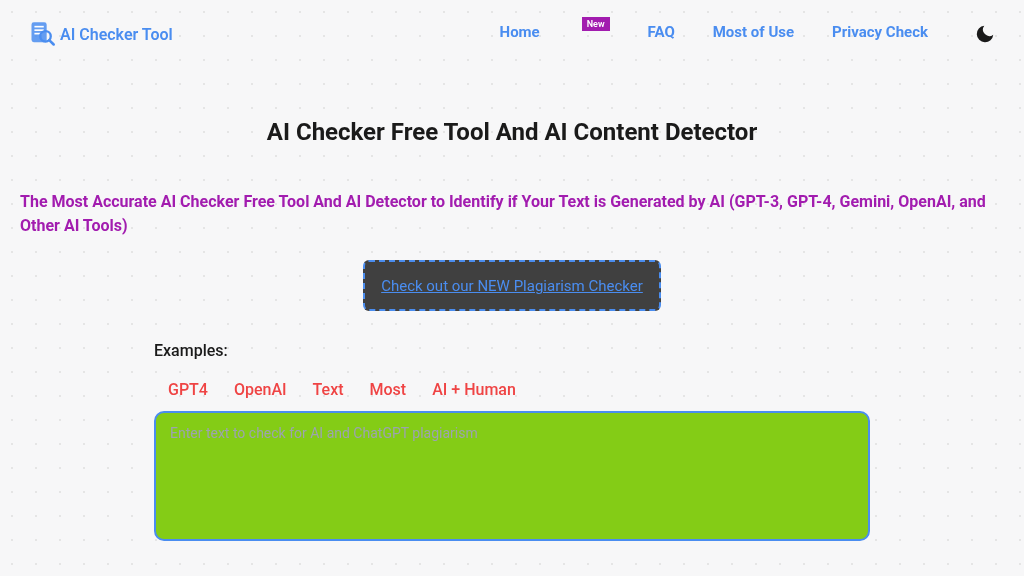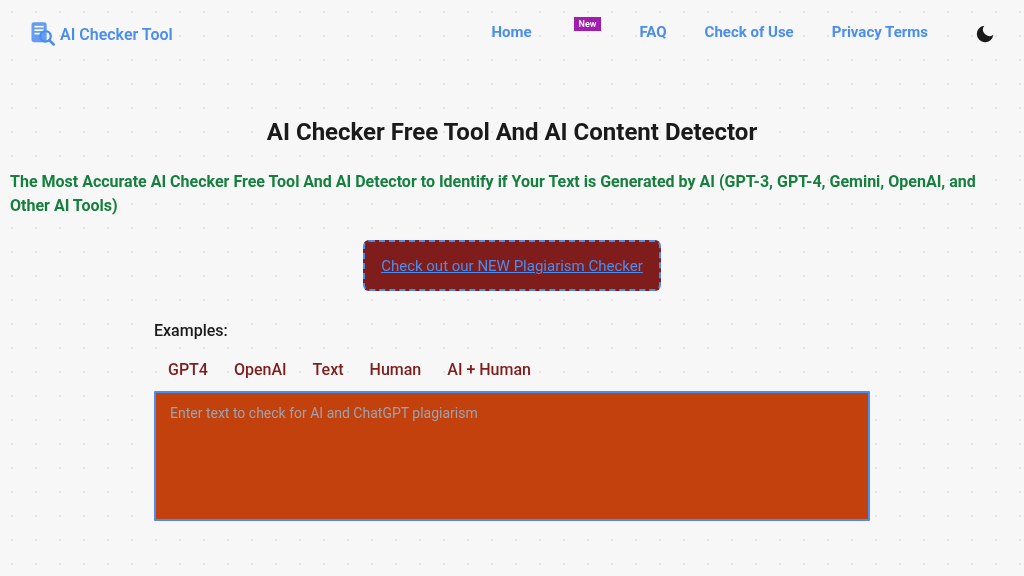--- a/index.html
+++ b/index.html
@@ -159,7 +159,7 @@
       <span class="badge">New</span>
     </a>
     <a class="nav-link">FAQ</a>
-    <a class="nav-link">Check of Use</a>
+    <a class="nav-link">Most of Use</a>
     <a class="nav-link">Privacy Terms</a>
     <span class="dark-toggle">
       <svg viewBox="0 0 24 24" fill="currentColor">

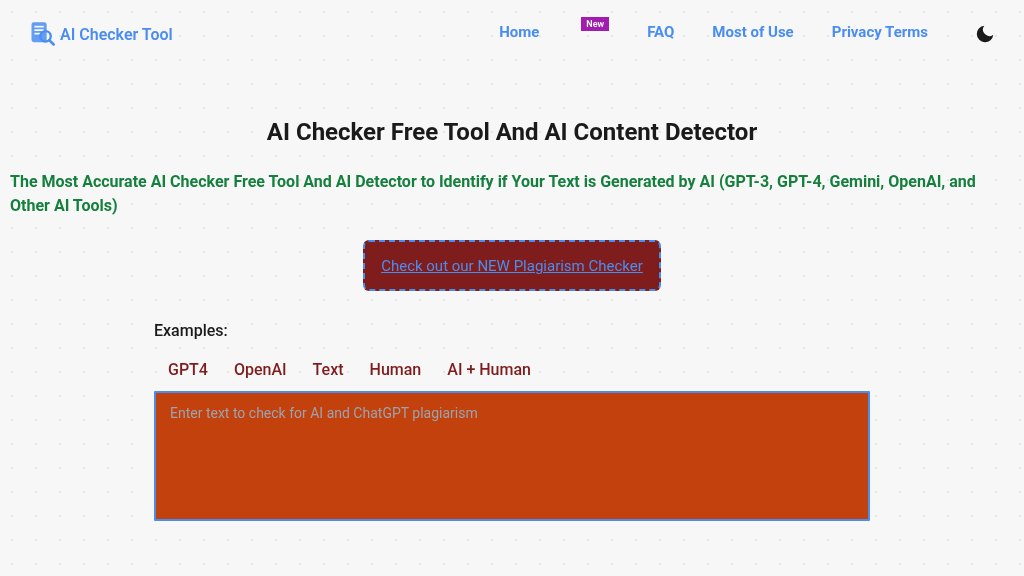--- a/index.html
+++ b/index.html
@@ -160,7 +160,7 @@
     </a>
     <a class="nav-link">FAQ</a>
     <a class="nav-link">Most of Use</a>
-    <a class="nav-link">Privacy Terms</a>
+    <a class="nav-link">Privacy Check</a>
     <span class="dark-toggle">
       <svg viewBox="0 0 24 24" fill="currentColor">
         <path d="M21 12.79A9 9 0 1 1 11.21 3 7 7 0 0 0 21 12.79z"></path>

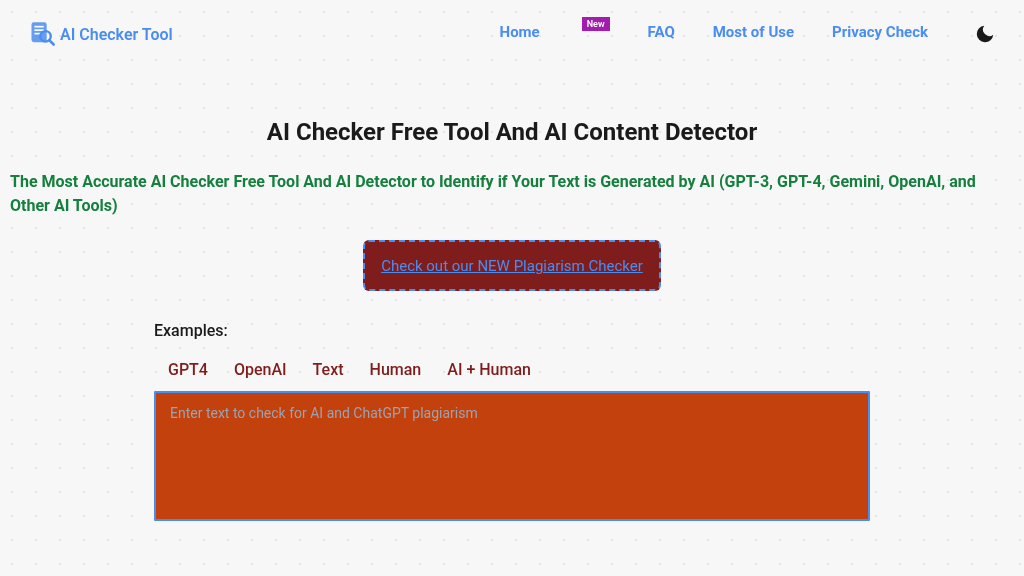--- a/index.html
+++ b/index.html
@@ -72,7 +72,7 @@
       font-size: 24px;
       font-weight: 700;
       color: #1a1a1a;
-      margin-bottom: 24px;
+      margin-bottom: 44px;
     }
     .subtitle {
       font-size: 16px;

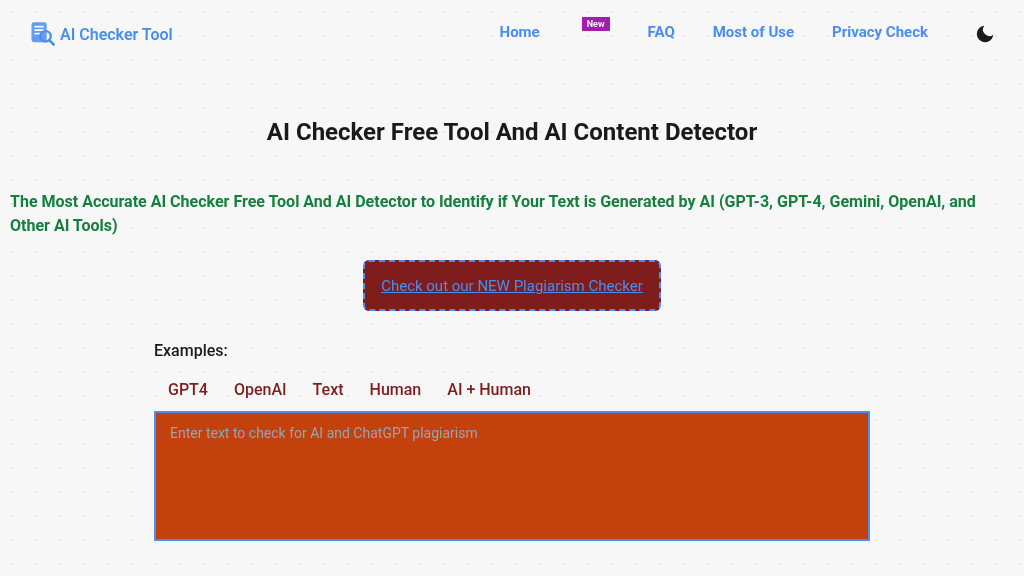--- a/index.html
+++ b/index.html
@@ -77,8 +77,8 @@
     .subtitle {
       font-size: 16px;
       font-weight: 700;
-      color: #15803d;
-      padding: 0 10px;
+      color: #a21caf;
+      padding: 0 20px;
       line-height: 1.5;
       margin-bottom: 22px;
     }

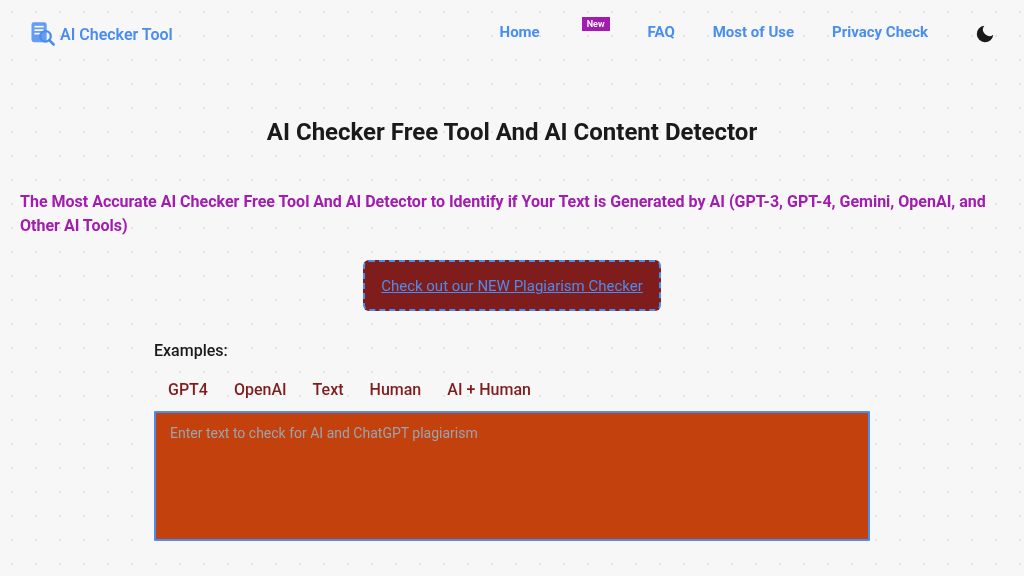--- a/index.html
+++ b/index.html
@@ -88,7 +88,7 @@
       margin-bottom: 30px;
     }
     .promo {
-      background: #7f1d1d;
+      background: #404040;
       border: 2px dashed #4a8df0;
       border-radius: 6px;
       padding: 14px 16px;

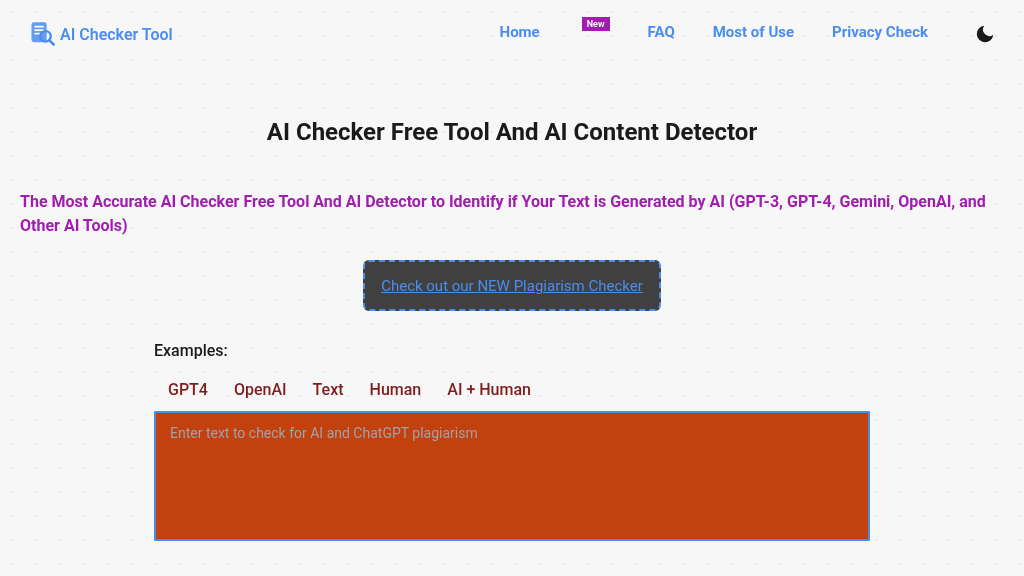--- a/index.html
+++ b/index.html
@@ -116,7 +116,7 @@
     .tab {
       font-size: 16px;
       font-weight: 500;
-      color: #7f1d1d;
+      color: #ef4444;
       cursor: pointer;
     }
     .textarea {

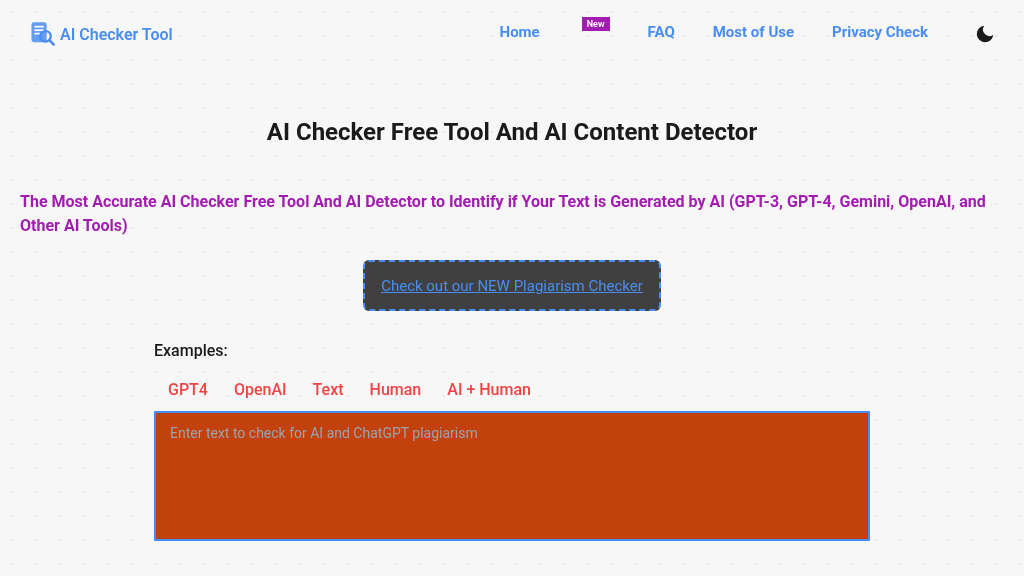--- a/index.html
+++ b/index.html
@@ -183,7 +183,7 @@
       <span class="tab">GPT4</span>
       <span class="tab">OpenAI</span>
       <span class="tab">Text</span>
-      <span class="tab">Human</span>
+      <span class="tab">Most</span>
       <span class="tab">AI + Human</span>
     </div>
     <textarea class="textarea" placeholder="Enter text to check for AI and ChatGPT plagiarism" style=""></textarea>

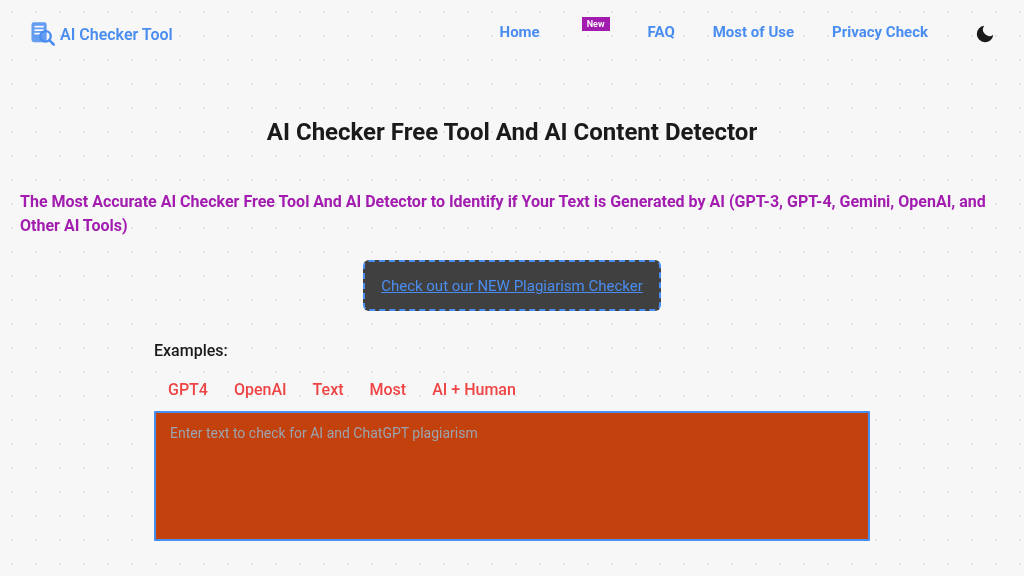--- a/index.html
+++ b/index.html
@@ -123,12 +123,12 @@
       width: 100%;
       height: 130px;
       border: 2px solid #4a8df0;
-      border-radius: 1px;
+      border-radius: 10px;
       padding: 12px 14px;
       font-size: 14px;
       font-family: inherit;
       color: #1a1a1a;
-      background: #c2410c;
+      background: #84cc16;
       resize: none;
       outline: none;
     }

